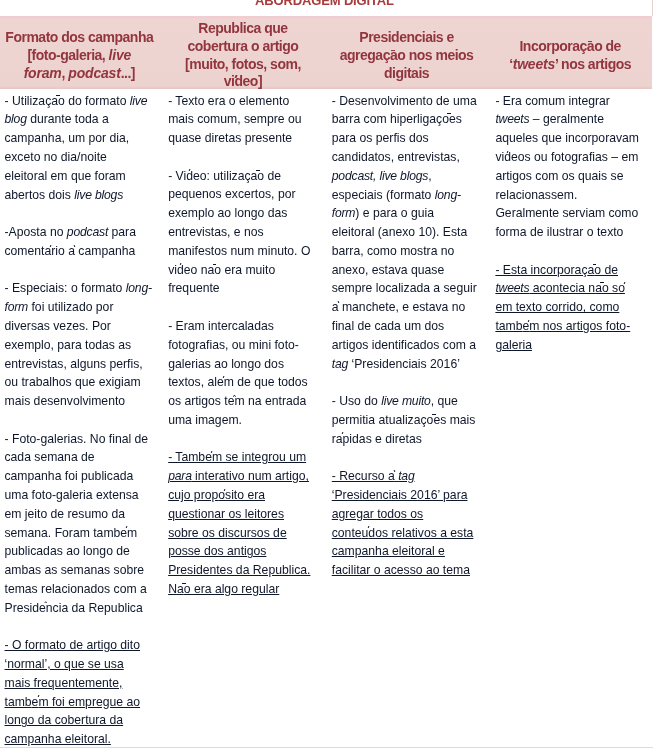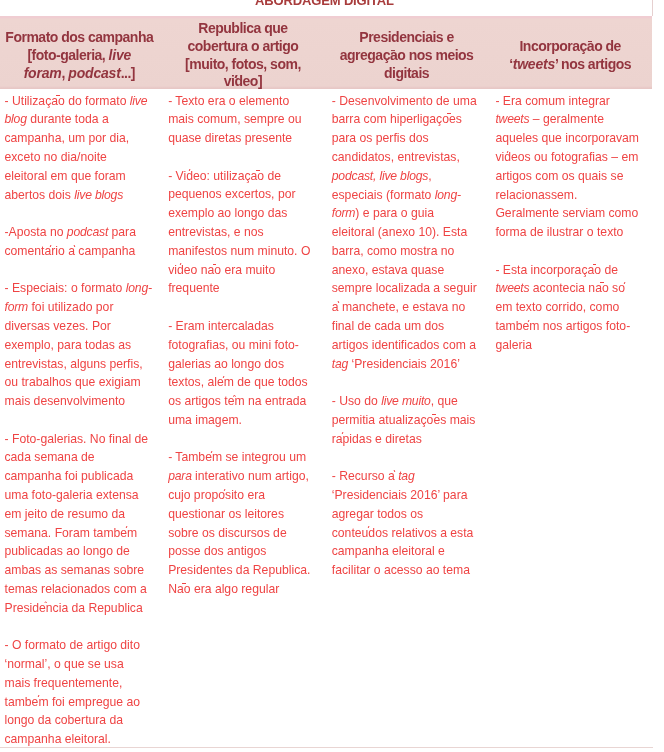--- a/index.html
+++ b/index.html
@@ -92,7 +92,7 @@
   .para {
     margin: 0 0 18.78px 0;
     font-size: 12.2px;
-    color: #ef4444;
+    color: #0f172a;
     line-height: 18.78px;
     text-align: left;
   }

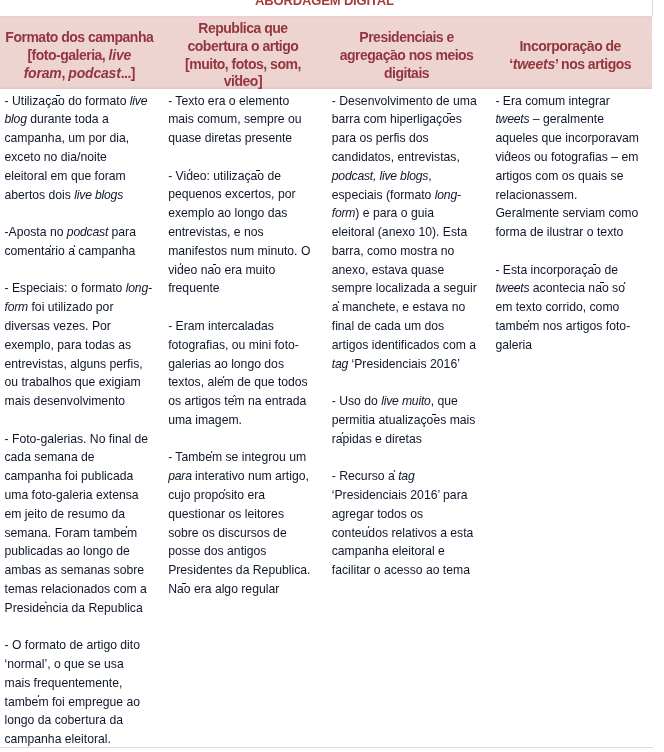--- a/index.html
+++ b/index.html
@@ -96,7 +96,7 @@
     line-height: 18.78px;
     text-align: left;
   }
-  .para:last-child { margin-bottom: 0; }
+  .para:last-child { margin-bottom: 0; text-decoration: underline; }
   .hline { display: block; }
   i, .it { font-style: italic; letter-spacing: -0.2px; }
 

